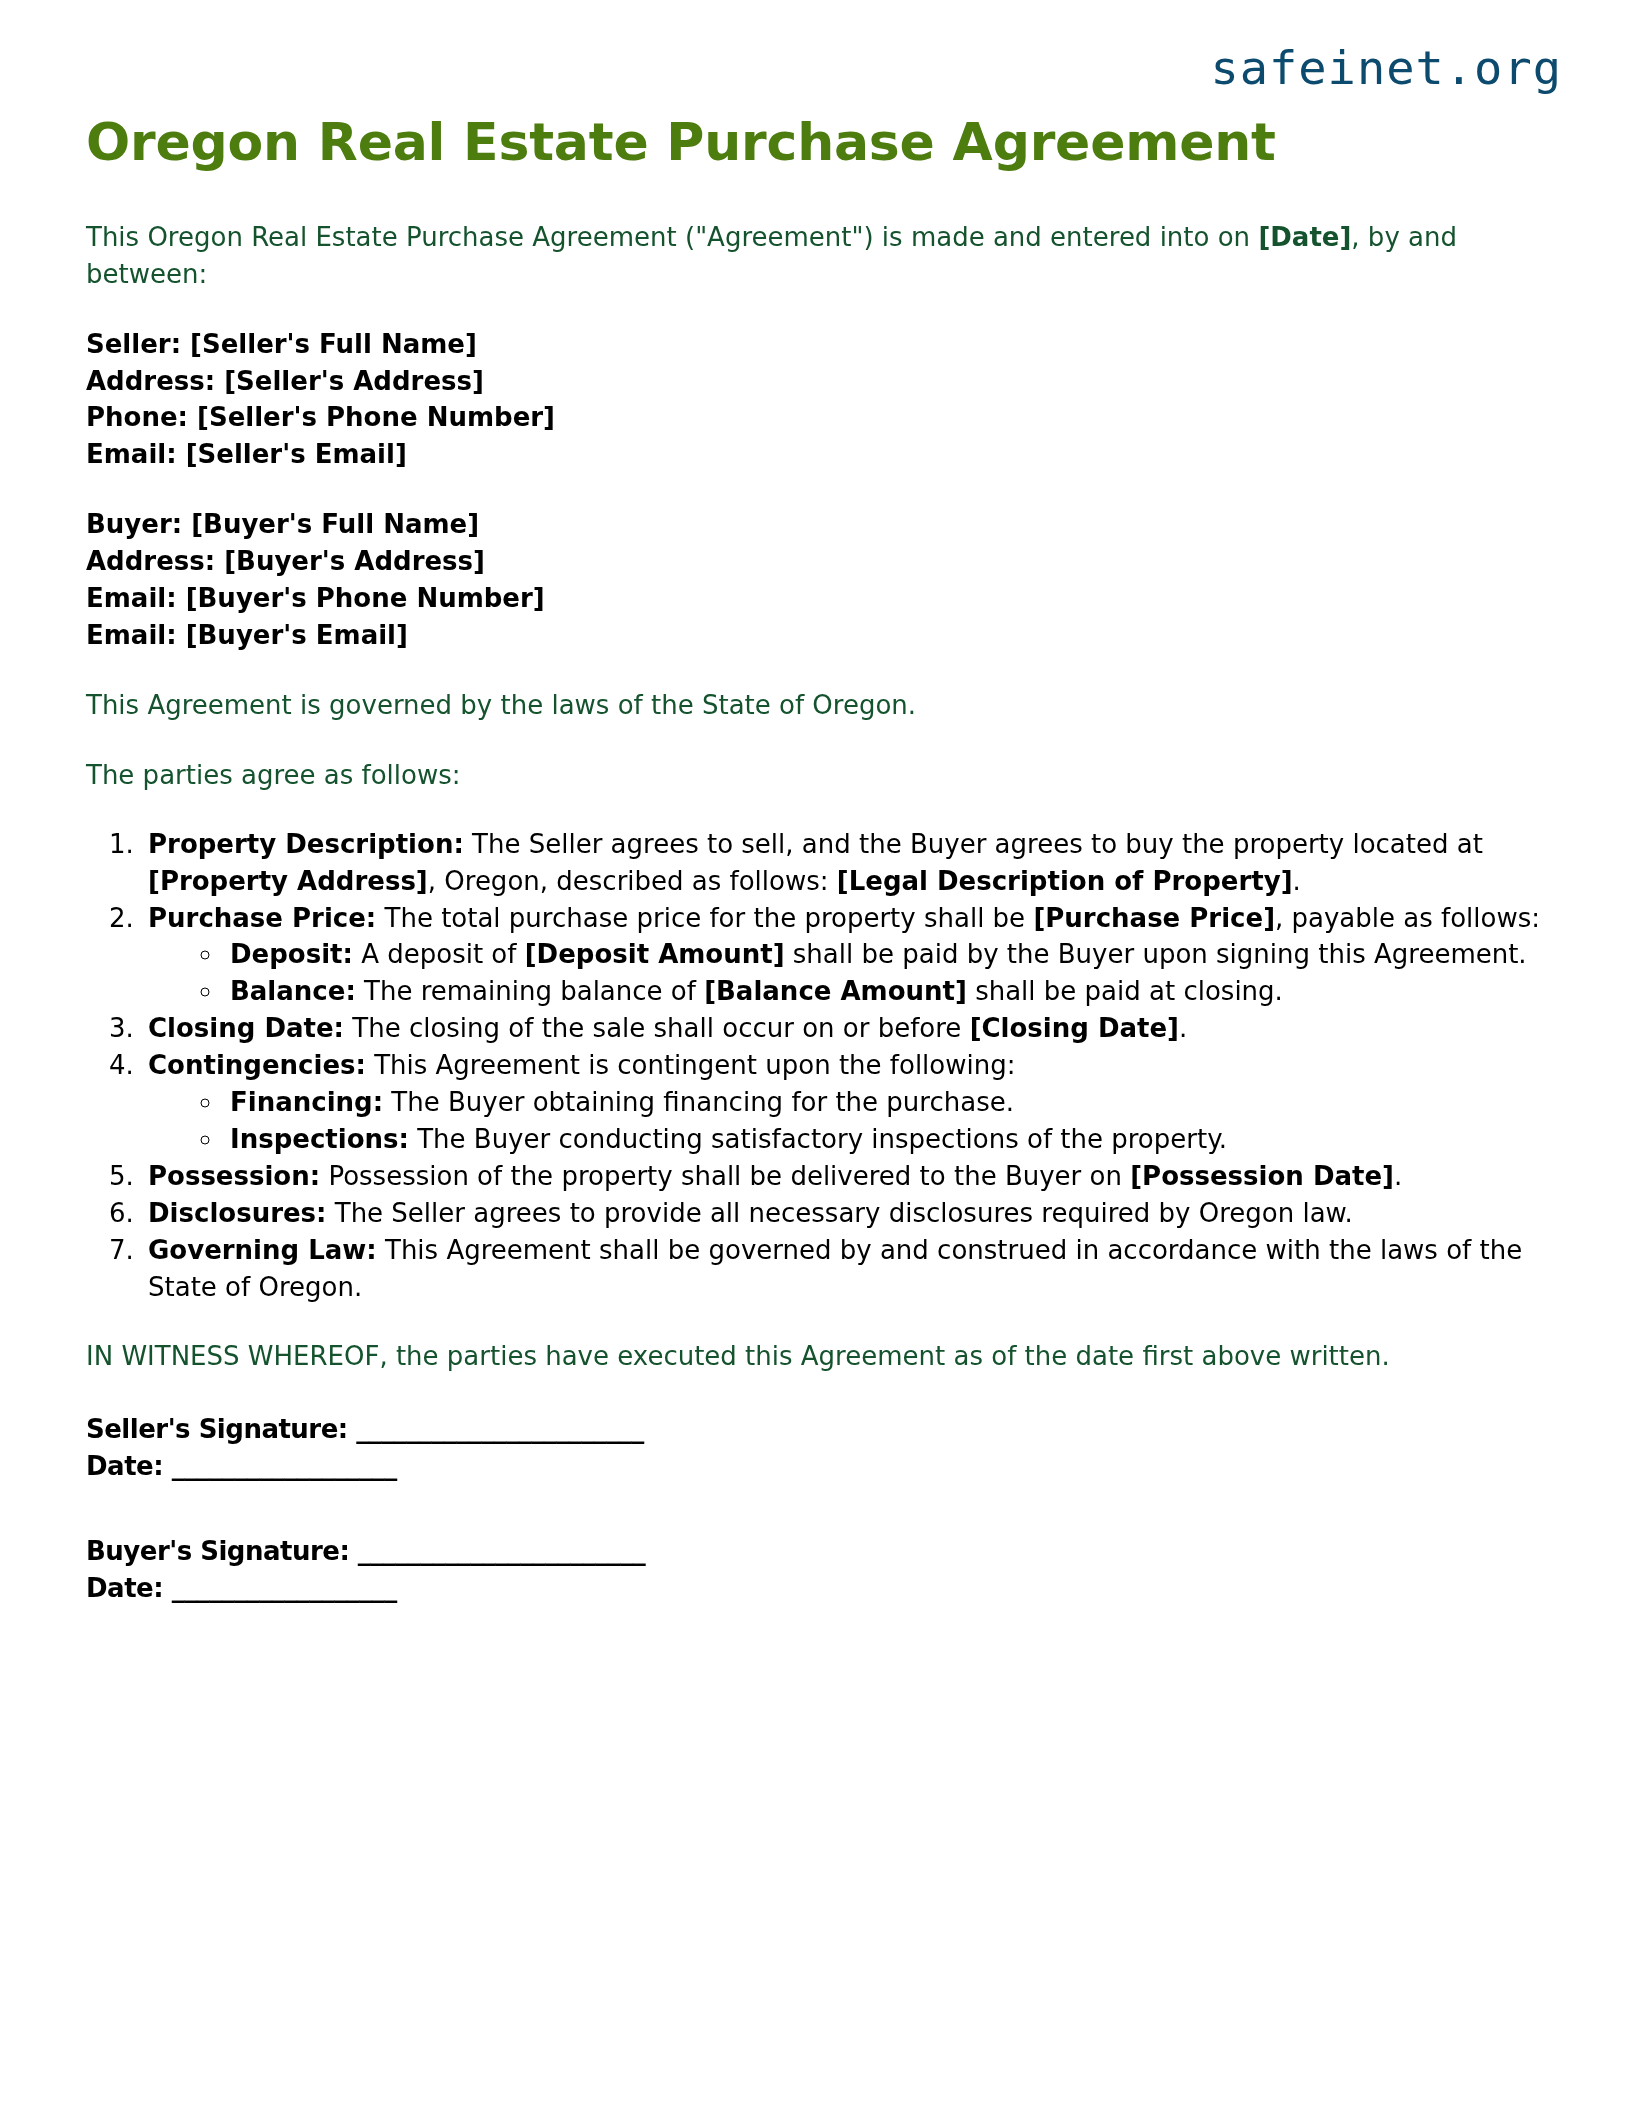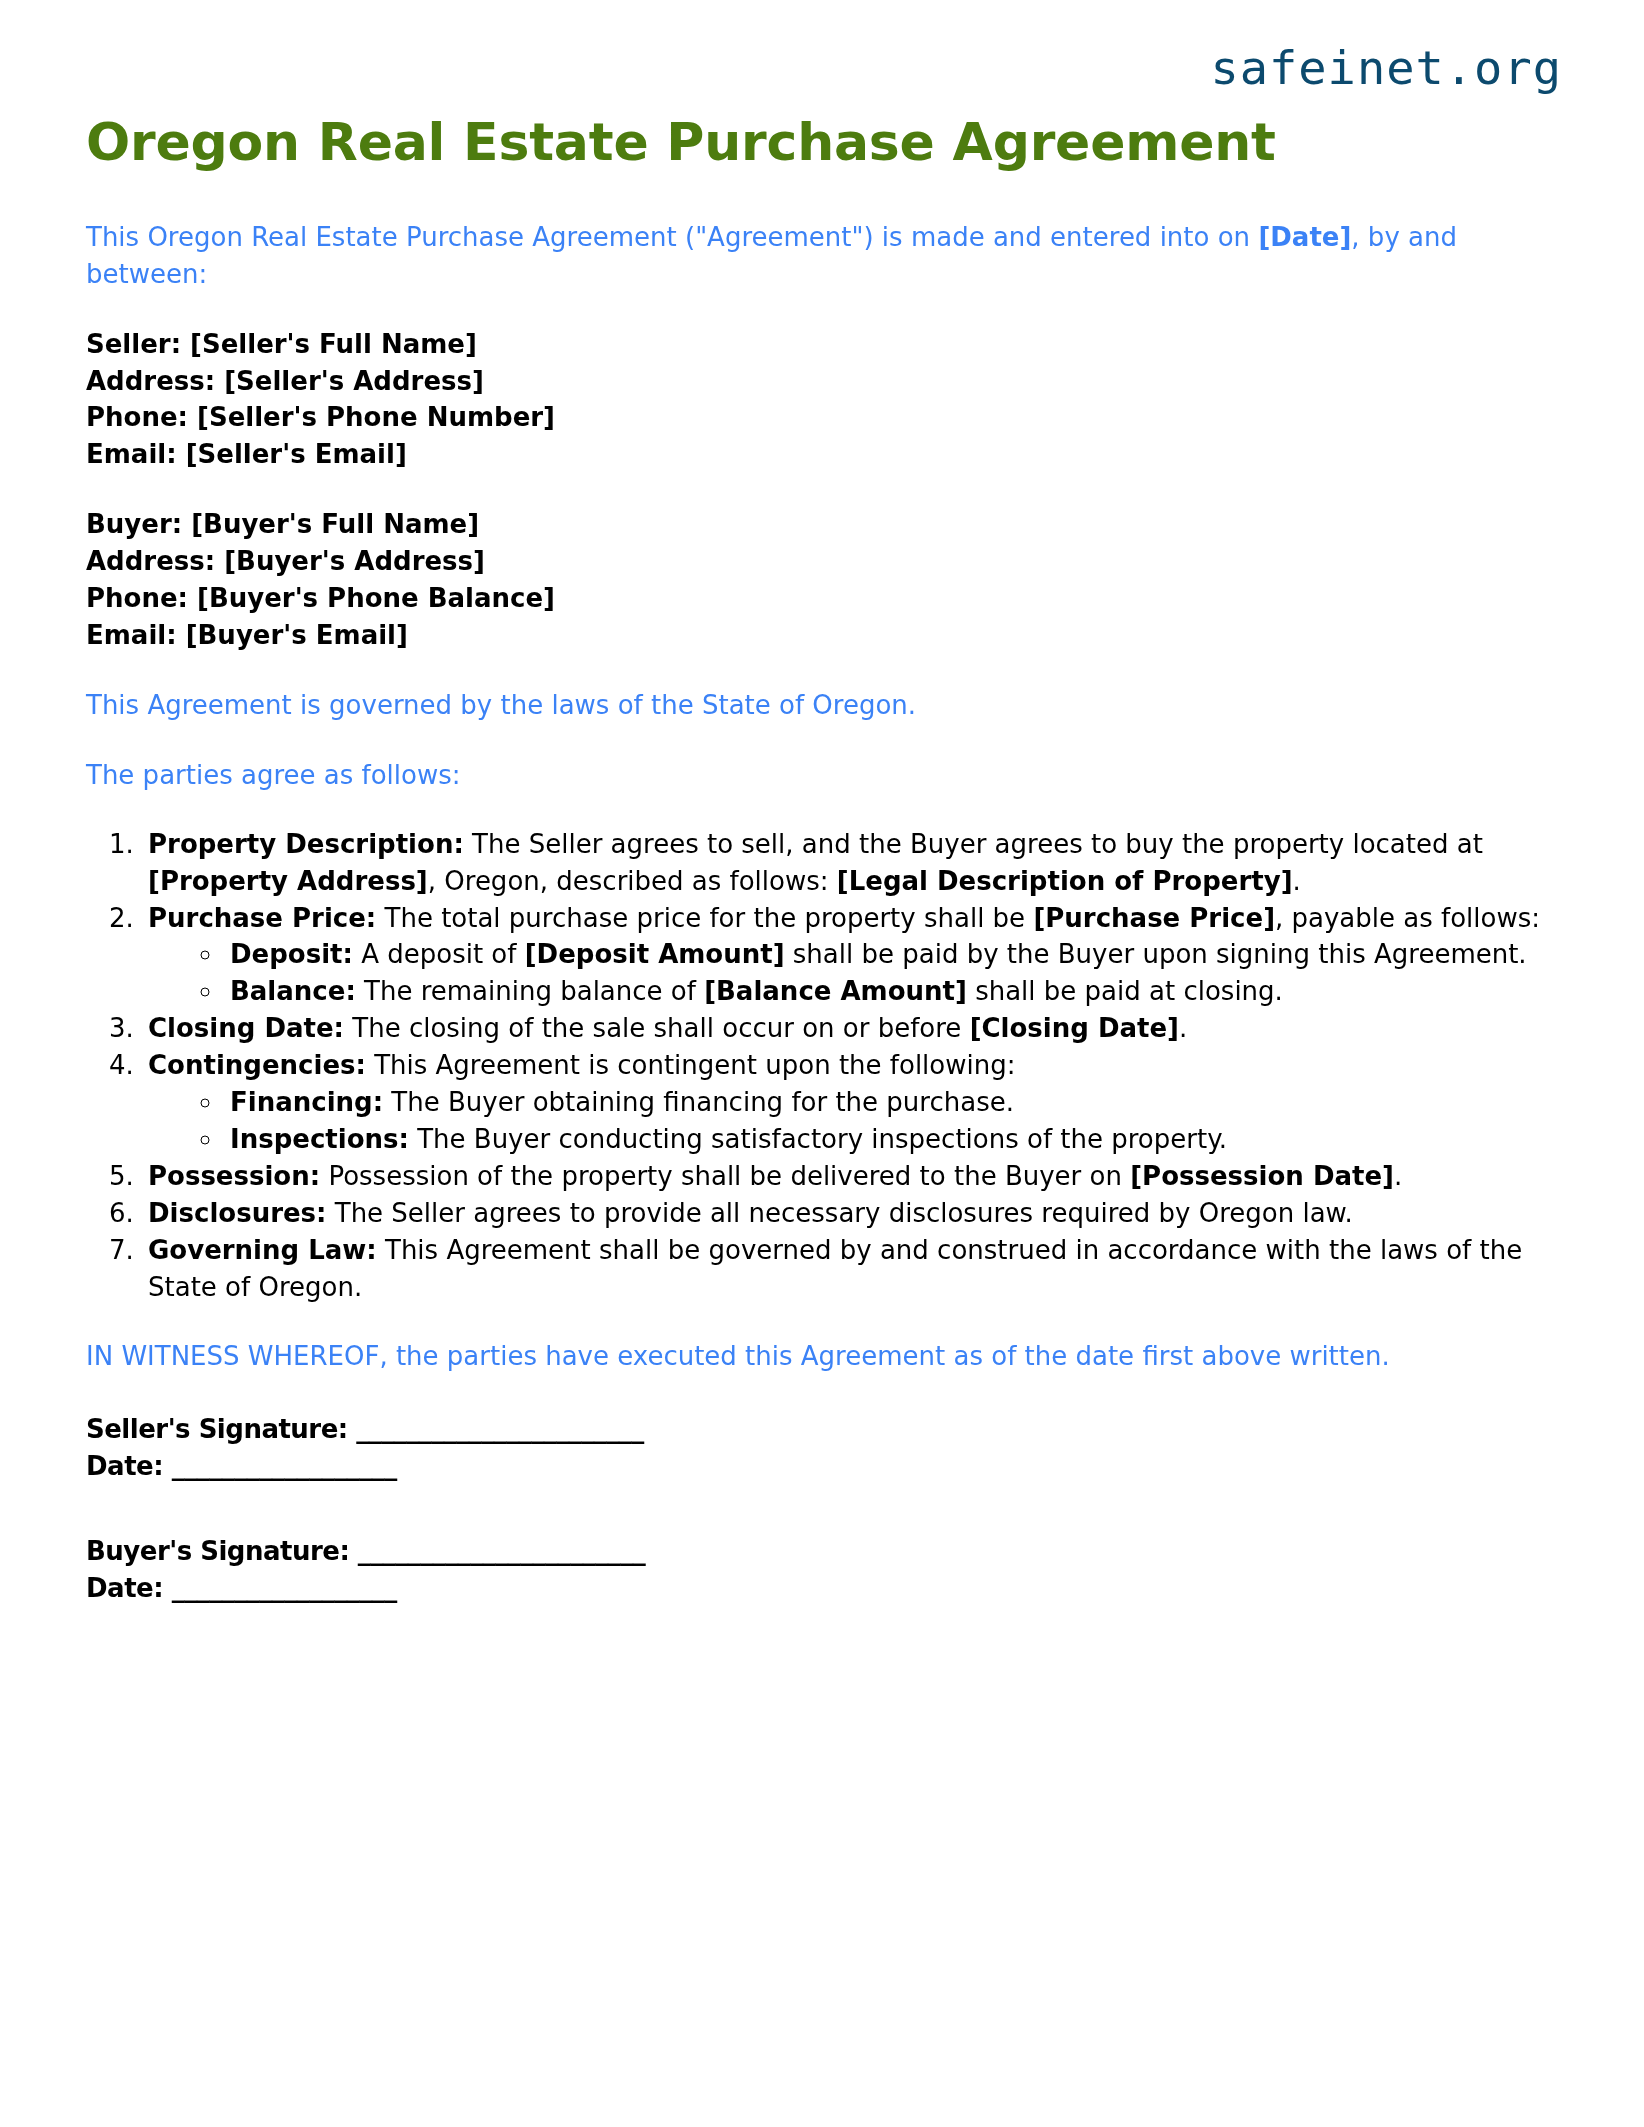--- a/index.html
+++ b/index.html
@@ -60,7 +60,7 @@
     font-size: 26px;
     line-height: 1.42;
     margin: 33px 0 0 0;
-    color: #3b82f6;
+    color: #14532d;
   }
 
   p.para.first {

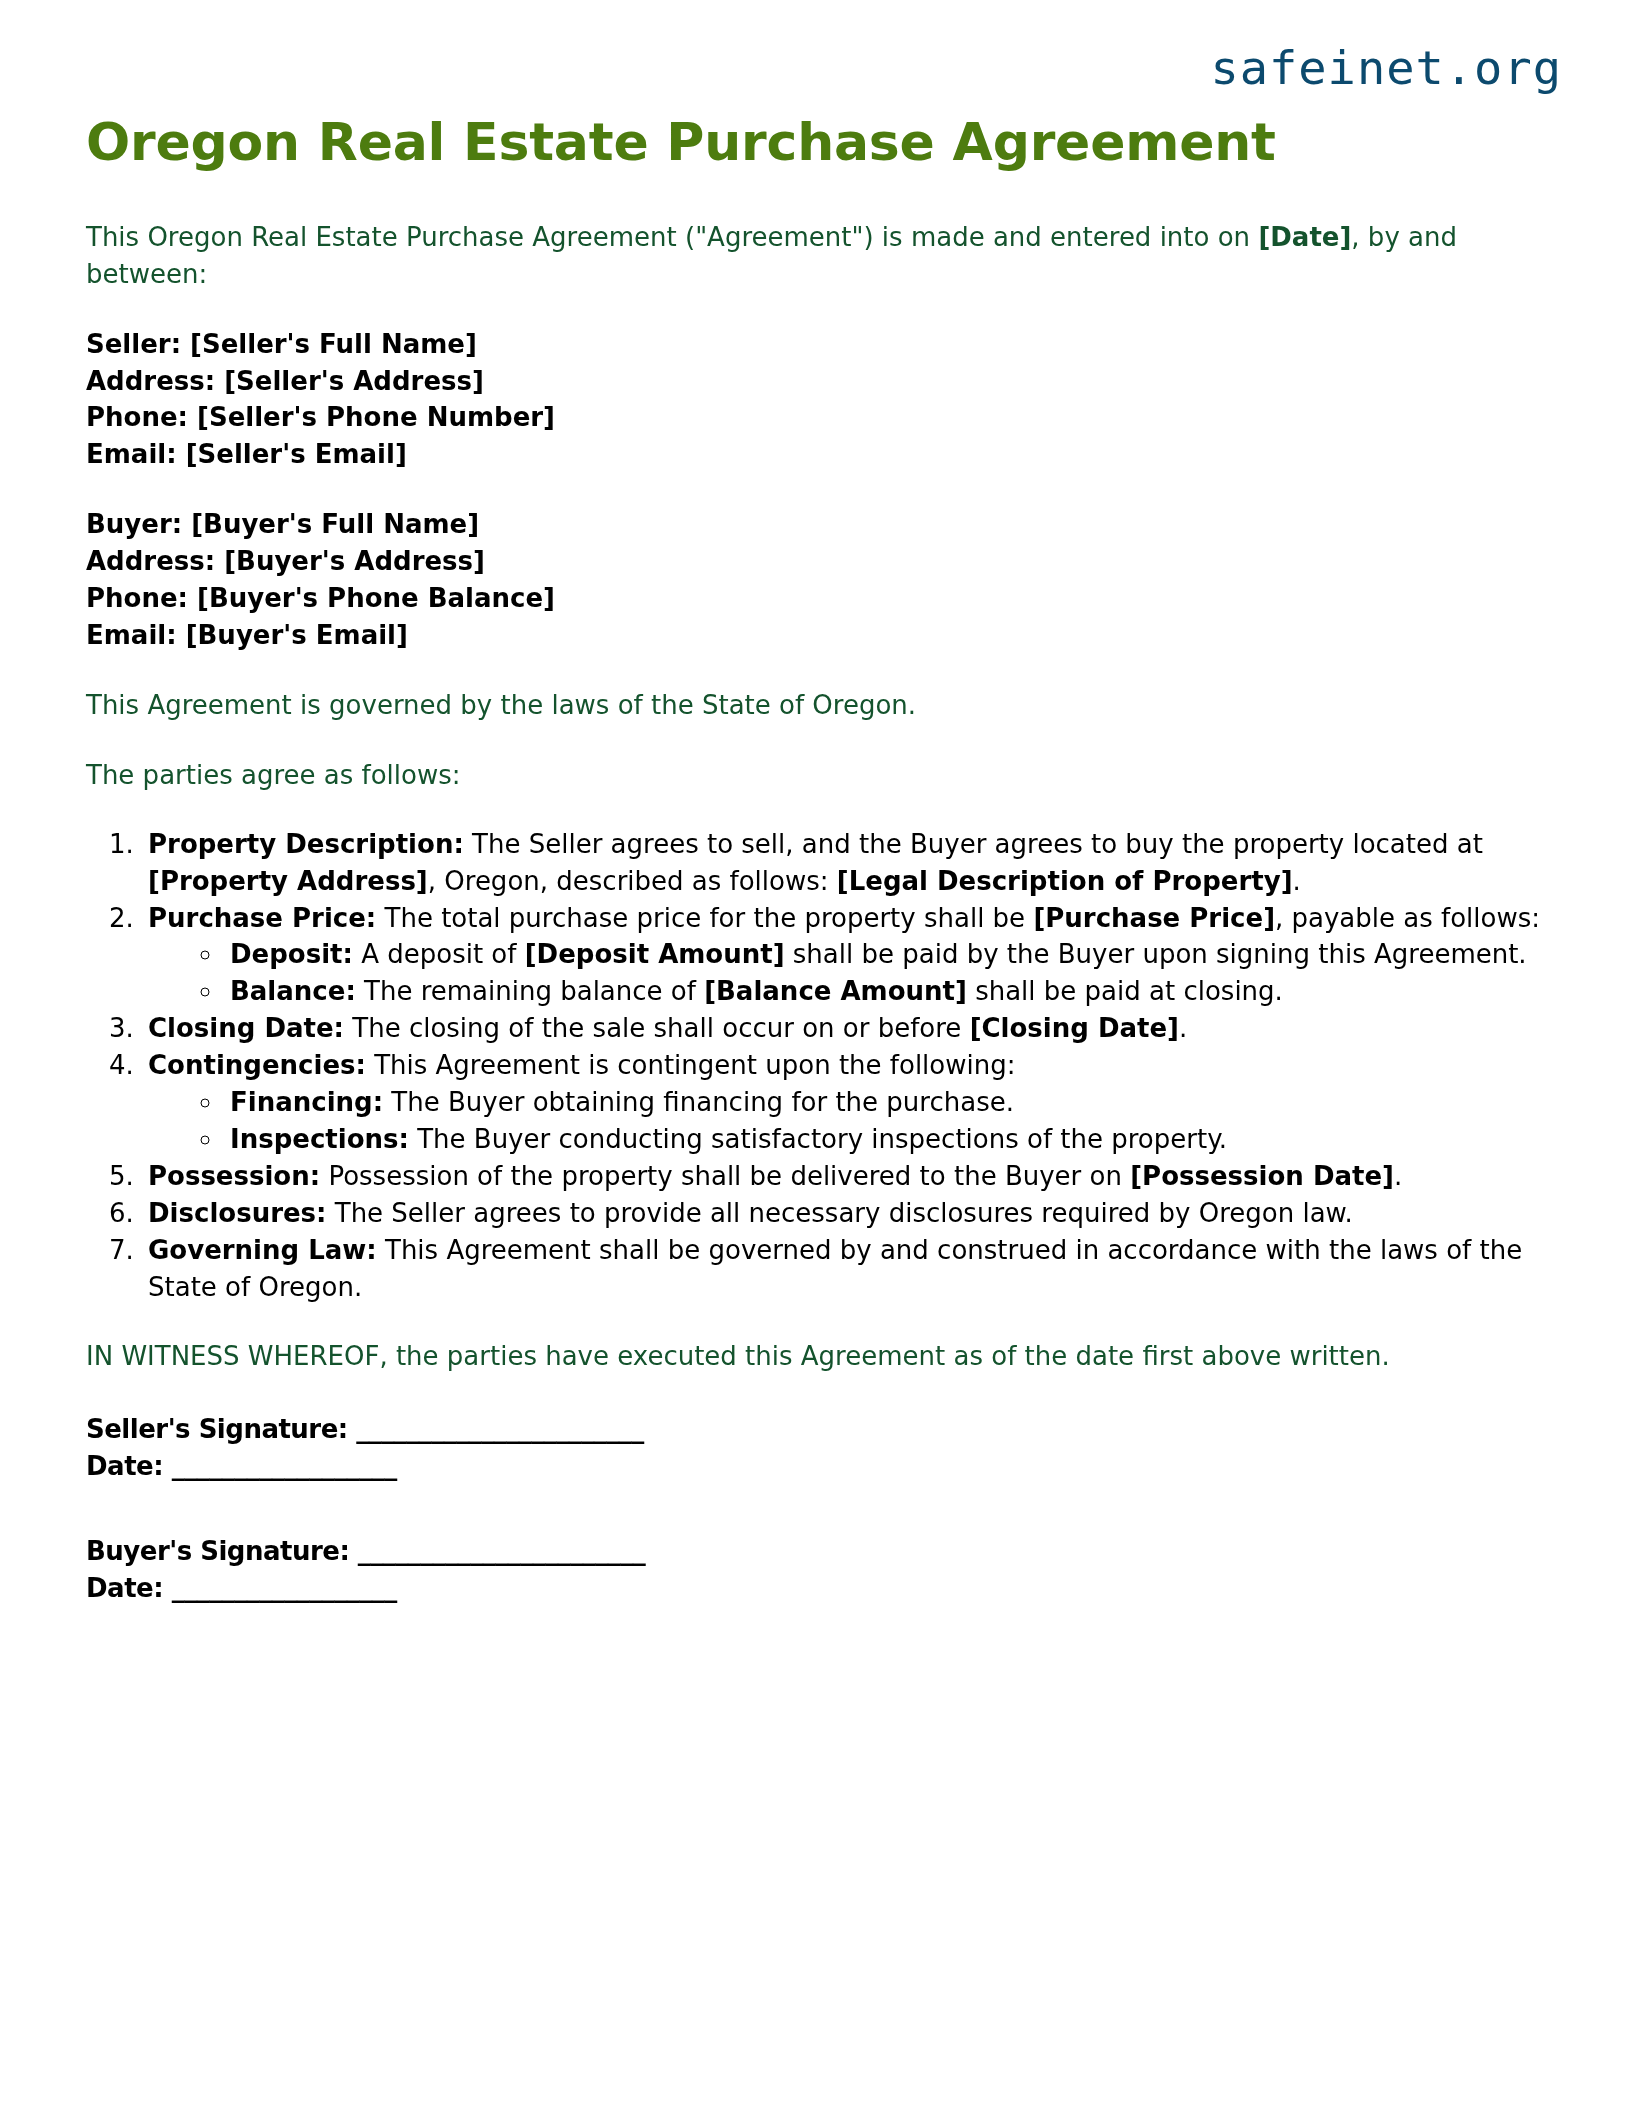--- a/index.html
+++ b/index.html
@@ -154,7 +154,7 @@
     <div class="contact-block">
       <span class="line">Buyer: [Buyer's Full Name]</span>
       <span class="line">Address: [Buyer's Address]</span>
-      <span class="line">Phone: [Buyer's Phone Balance]</span>
+      <span class="line">Email: [Buyer's Phone Number]</span>
       <span class="line">Email: [Buyer's Email]</span>
     </div>
 

